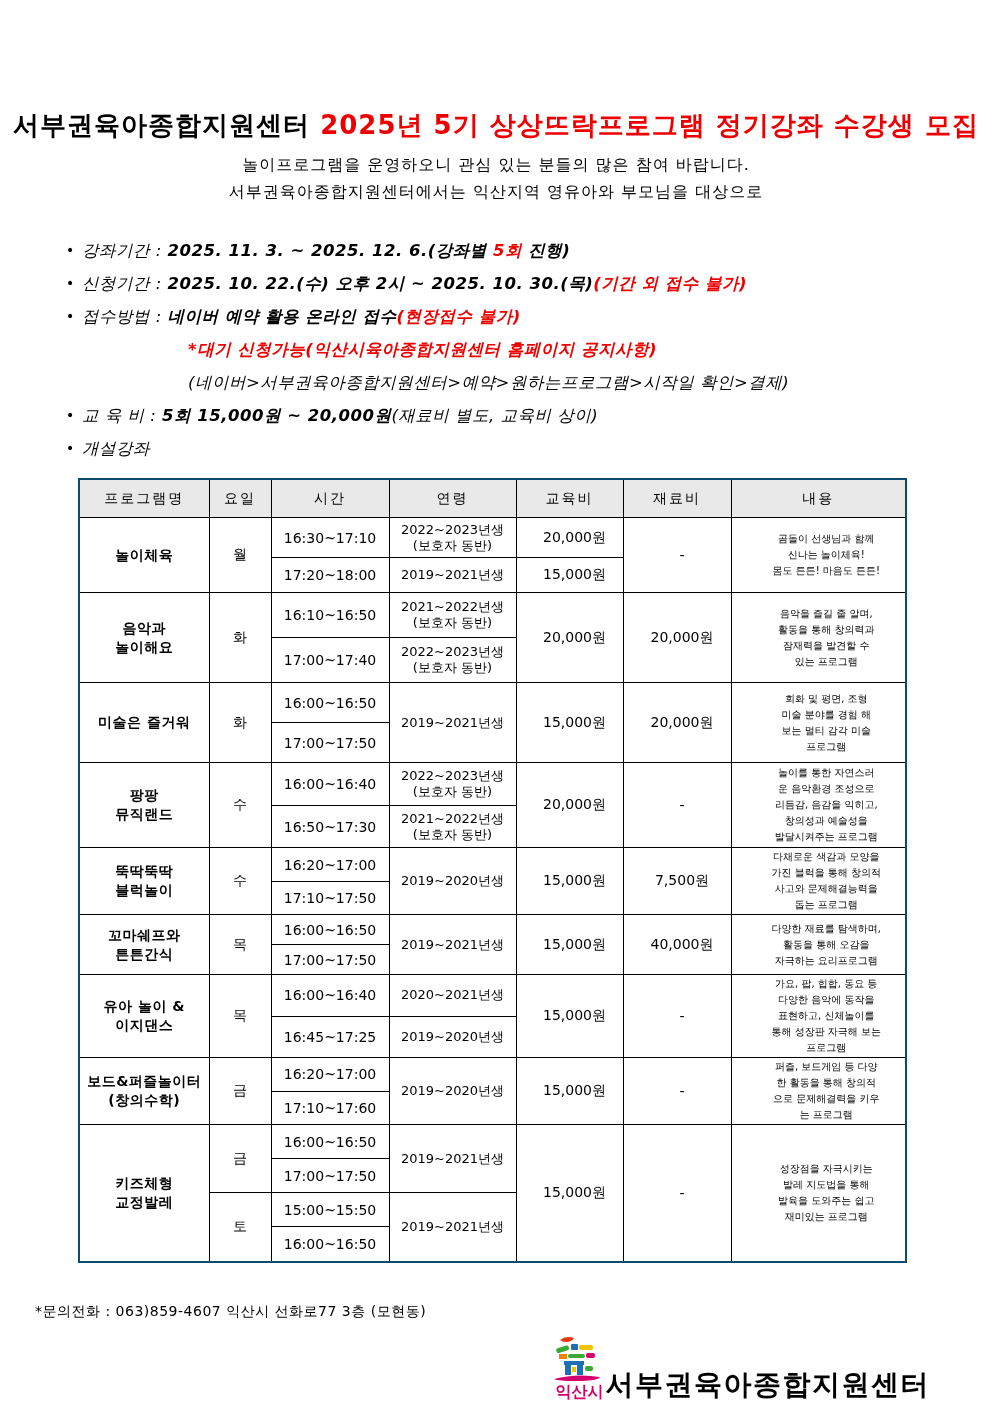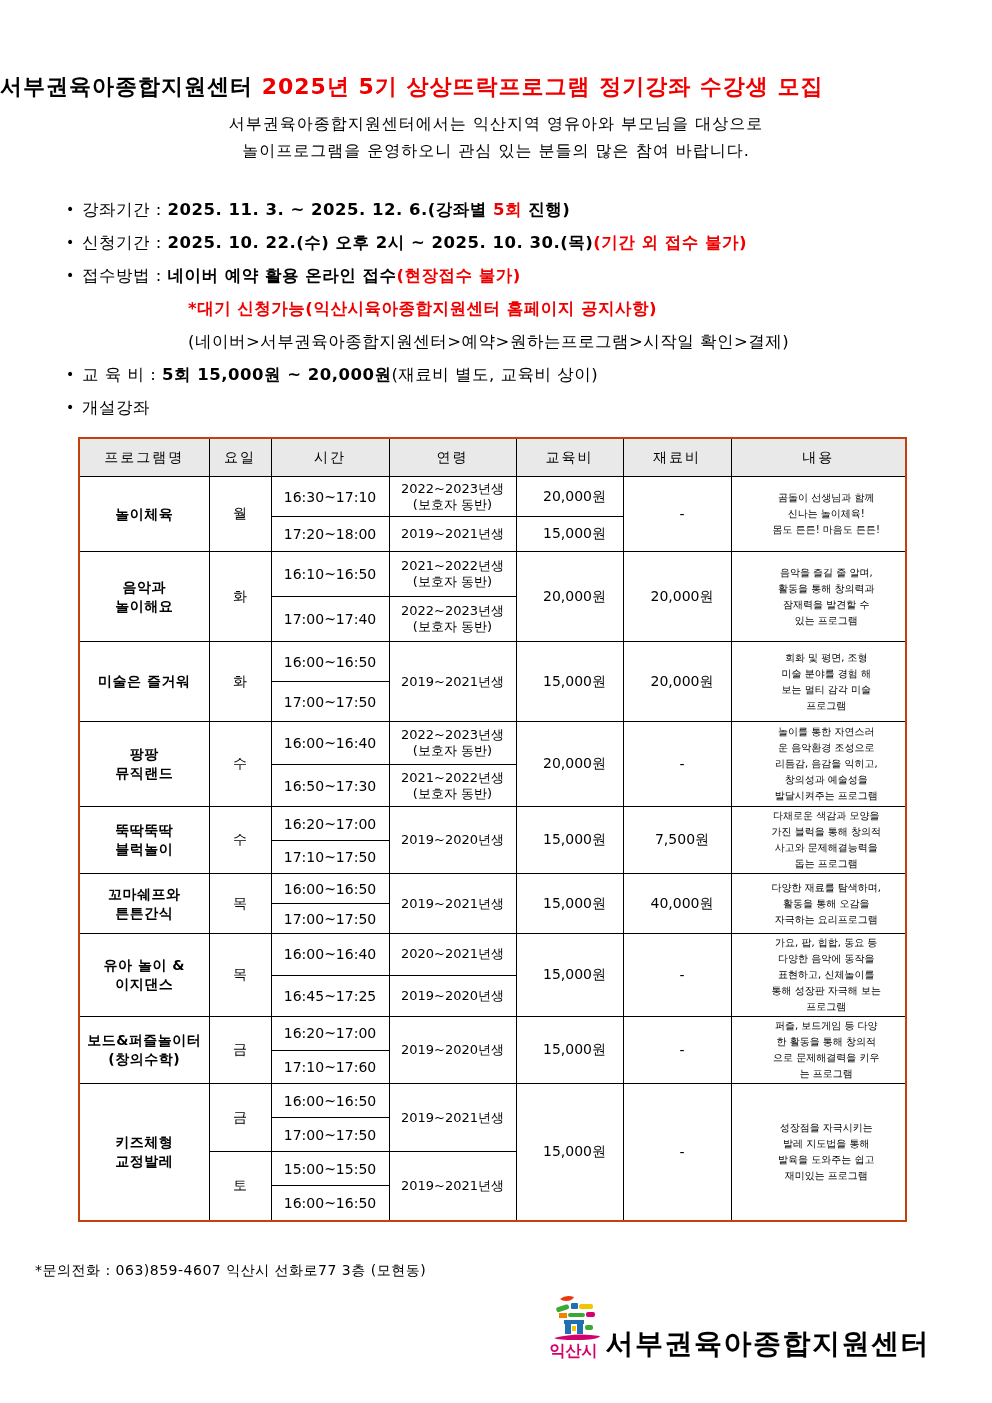--- a/index.html
+++ b/index.html
@@ -9,7 +9,7 @@
     overflow:hidden;
   }
   
-  .title { padding-top:72px; font-size:22px; font-weight:bold; letter-spacing:1px; }
+  .title { text-align:center; padding-top:108px; font-size:26px; font-weight:bold; letter-spacing:1px; }
   .title .red { color:#ee0000; }
   .subtitle { text-align:center; font-size:16px; line-height:27px; margin-top:8px; letter-spacing:1px; }
   

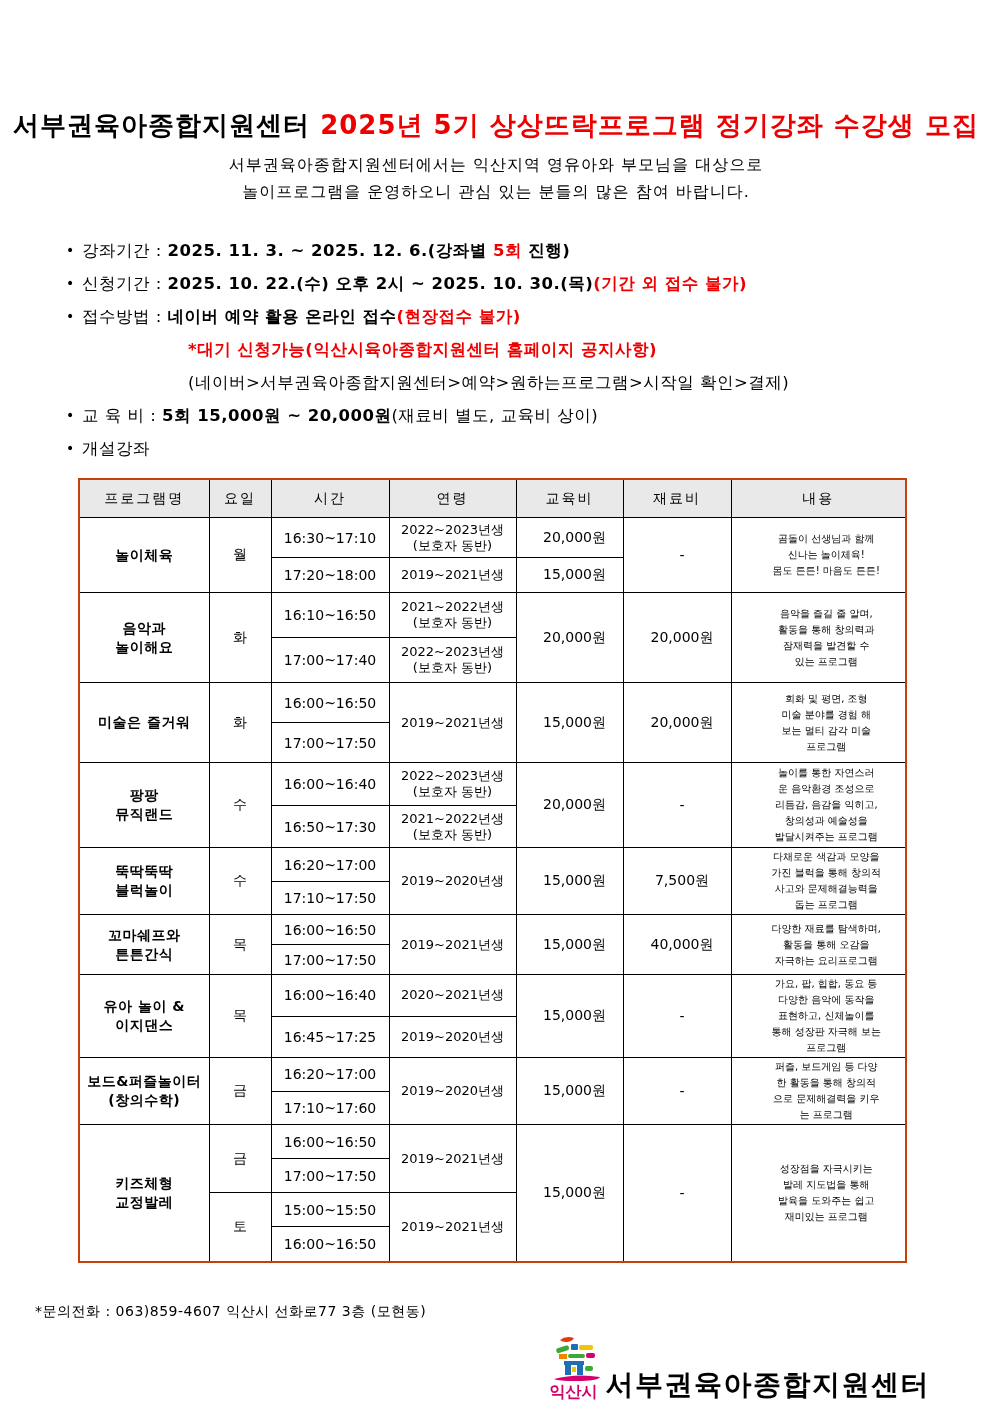--- a/index.html
+++ b/index.html
@@ -50,8 +50,8 @@
   <span>서부권육아종합지원센터 </span><span class="red">2025년 5기 상상뜨락프로그램 정기강좌 수강생 모집</span>
 </div>
 <div class="subtitle">
+  <div>놀이프로그램을 운영하오니 관심 있는 분들의 많은 참여 바랍니다.</div>
   <div>서부권육아종합지원센터에서는 익산지역 영유아와 부모님을 대상으로</div>
-  <div>놀이프로그램을 운영하오니 관심 있는 분들의 많은 참여 바랍니다.</div>
 </div>
 
 <div class="notices">

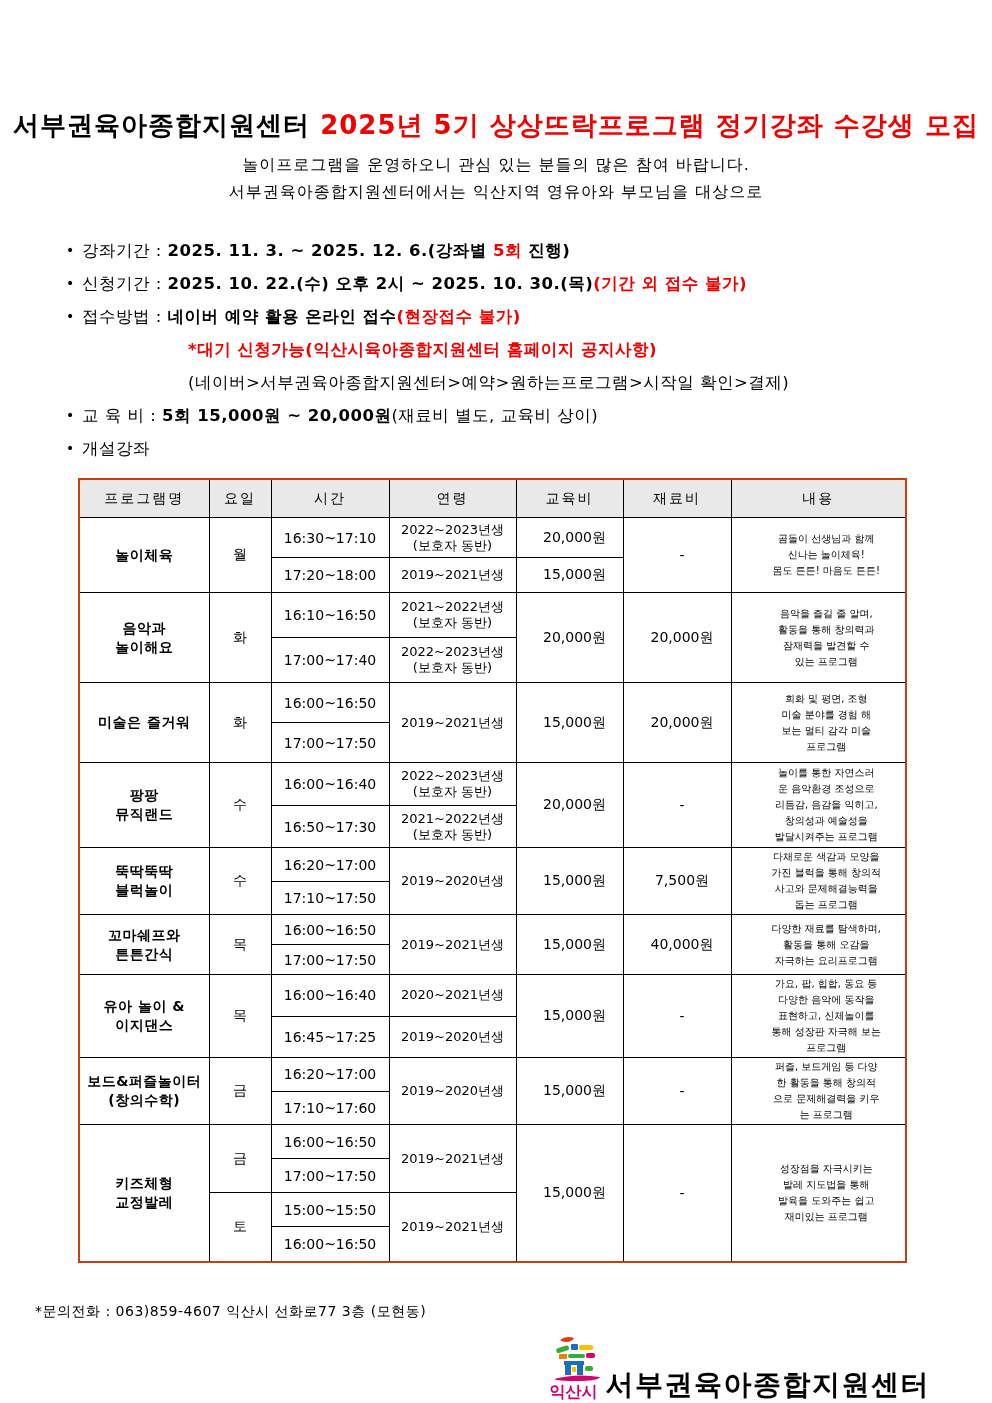--- a/index.html
+++ b/index.html
@@ -13,7 +13,7 @@
   .title .red { color:#ee0000; }
   .subtitle { text-align:center; font-size:16px; line-height:27px; margin-top:8px; letter-spacing:1px; }
   
-  .notices { margin:36px 0 0 66px; font-size:16.5px; letter-spacing:0.5px; }
+  .notices { margin:36px 0 0 66px; font-size:16.5px; letter-spacing:0.5px;font-style:italic; }
   .nline { margin-bottom:14px; line-height:19px; }
   .bullet { display:inline-block; width:16px; font-size:14px; vertical-align:1px; }
   .ind { margin-left:122px; }

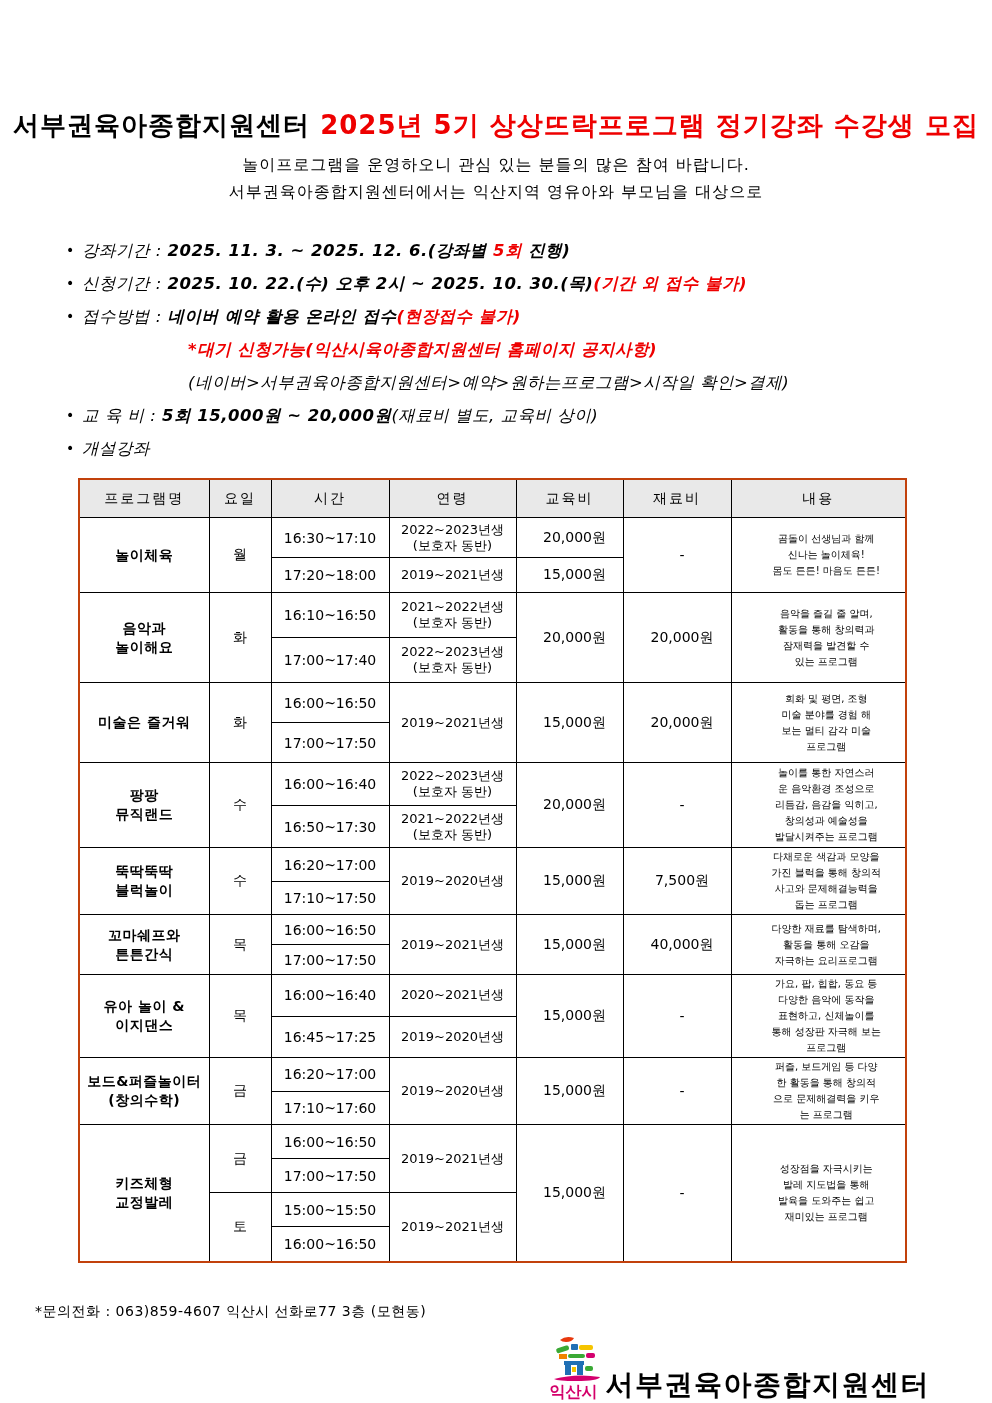--- a/index.html
+++ b/index.html
@@ -23,7 +23,7 @@
   table.sched {
     border-collapse:collapse; table-layout:fixed;
     width:827px; margin:20px 8px 0 78px;
-    border:2px solid #c2410c;
+    border:2px solid #0c4a6e;
   }
   .sched th, .sched td {
     border:1px solid #000; text-align:center; vertical-align:middle;

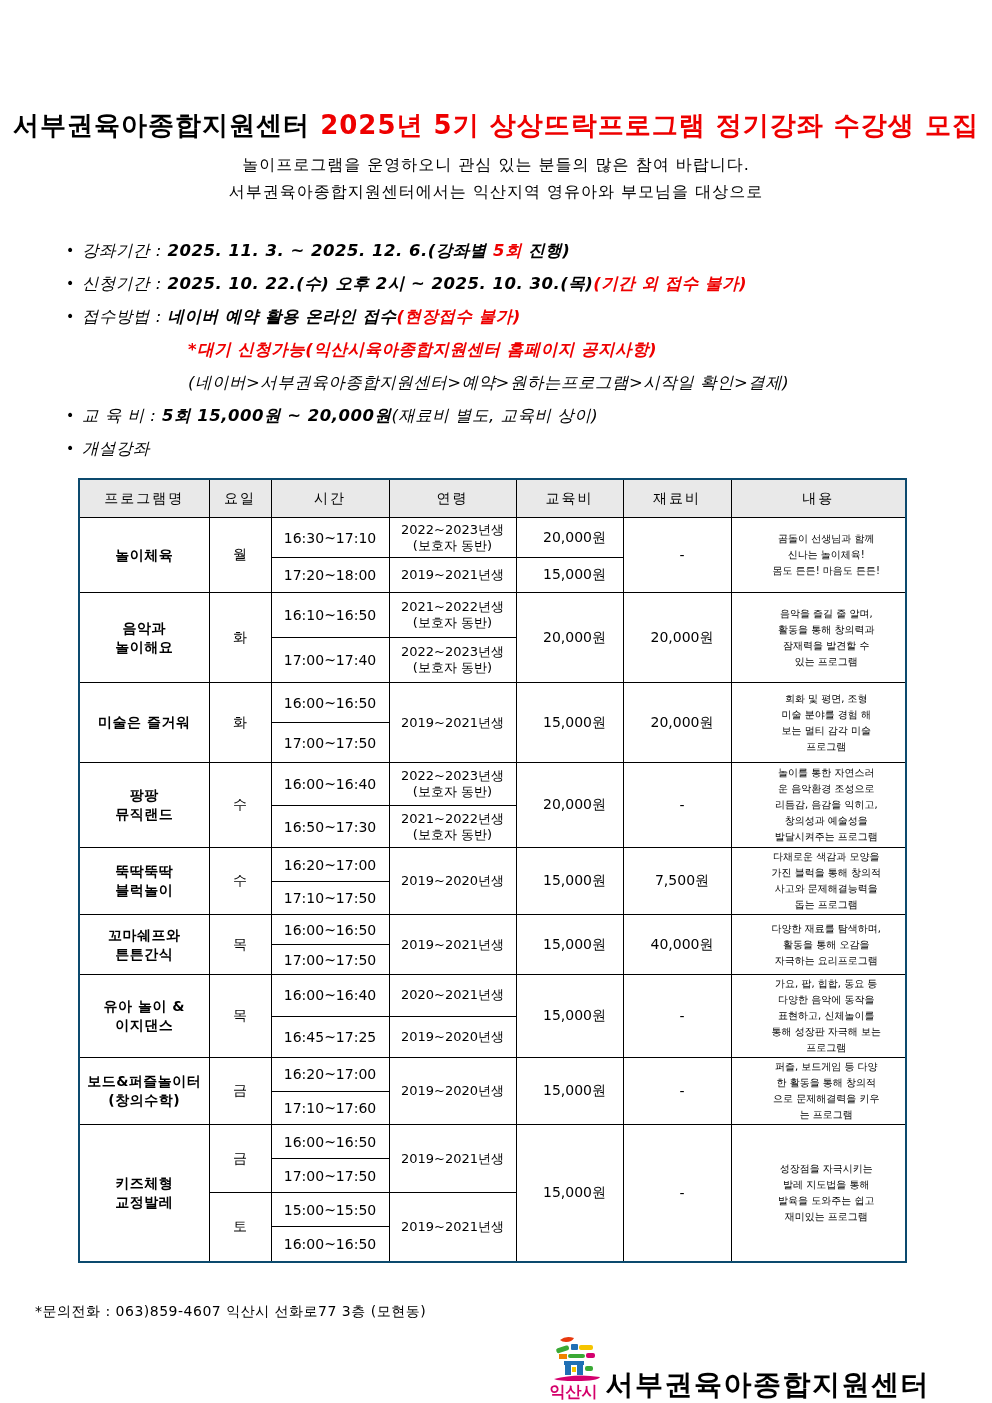--- a/index.html
+++ b/index.html
@@ -39,7 +39,7 @@
   
   .contact { margin:40px 0 0 35px; font-size:14px; letter-spacing:0.5px; }
   .logo-row { display:flex; justify-content:flex-end; align-items:flex-end; margin:14px 62px 0 0; }
-  .logo-badge { display:flex; flex-direction:column; align-items:flex-start; margin-right:2px; }
+  .logo-badge { display:flex; flex-direction:column; align-items:flex-end; margin-right:2px; }
   .logo-city { color:#d4006a; font-weight:bold; font-size:16px; line-height:18px; }
   .logo-name { font-size:28px; font-weight:bold; letter-spacing:1.5px; line-height:30px; padding-bottom:1px; }
 </style>

